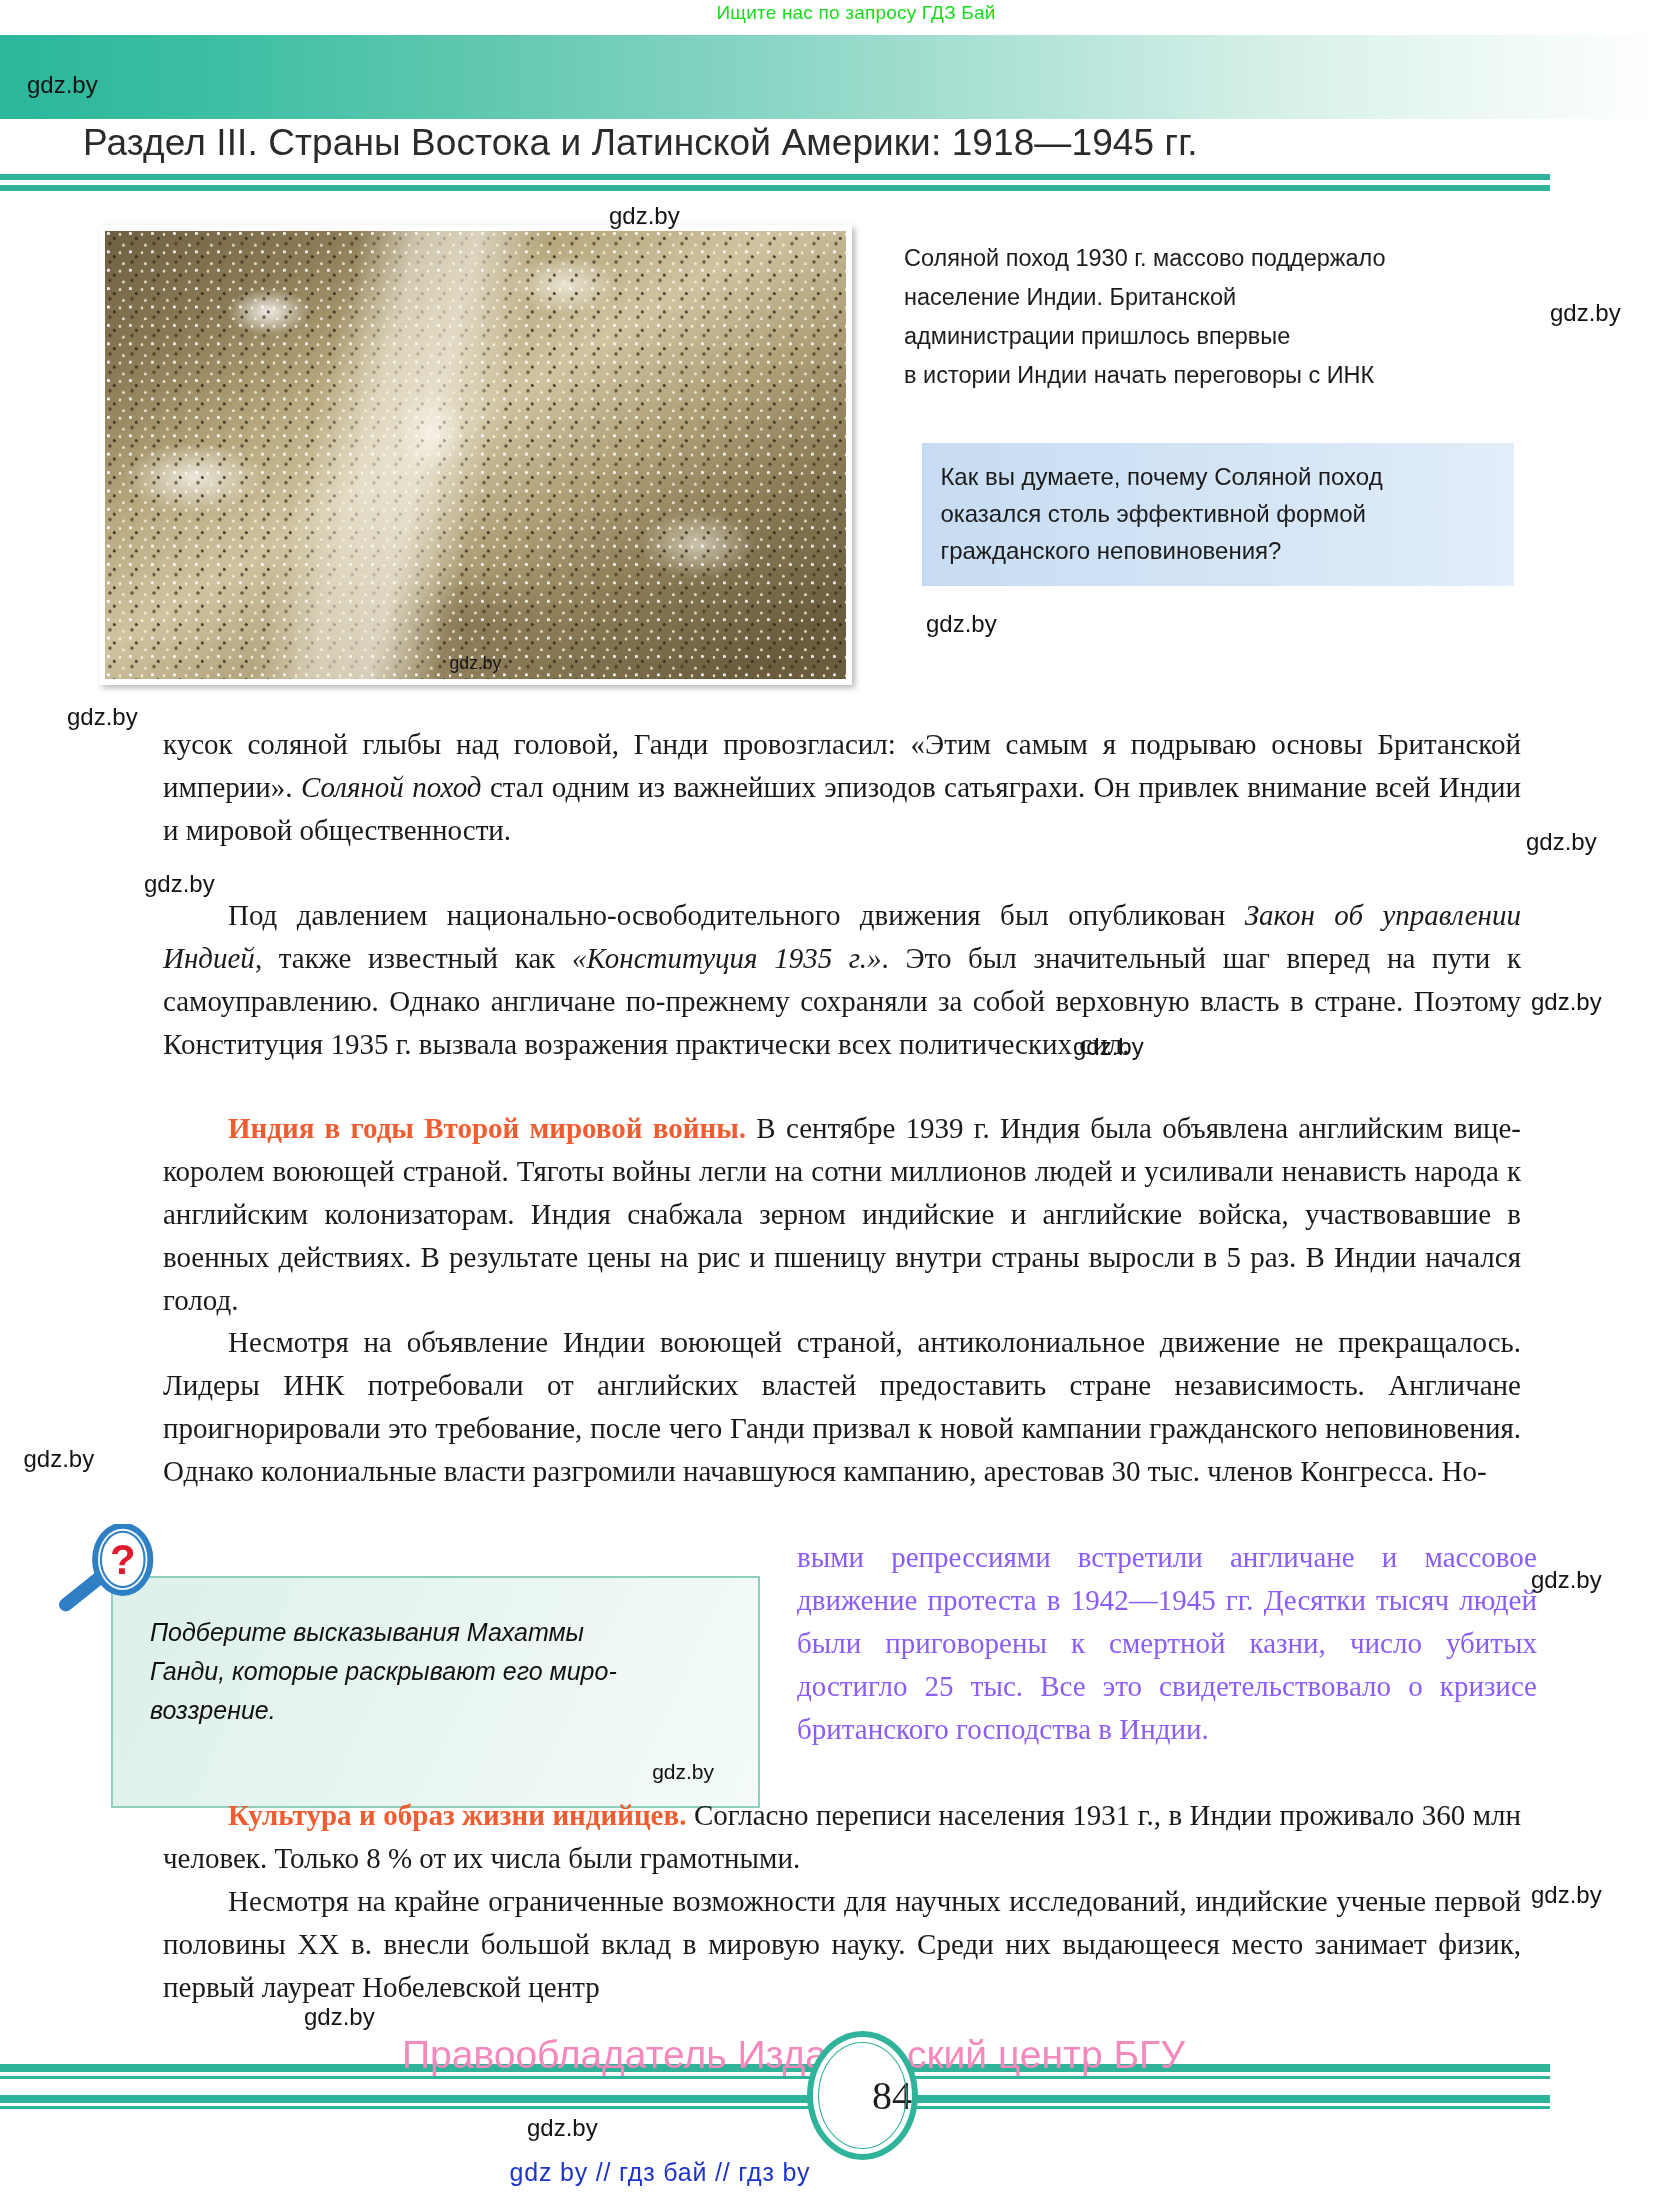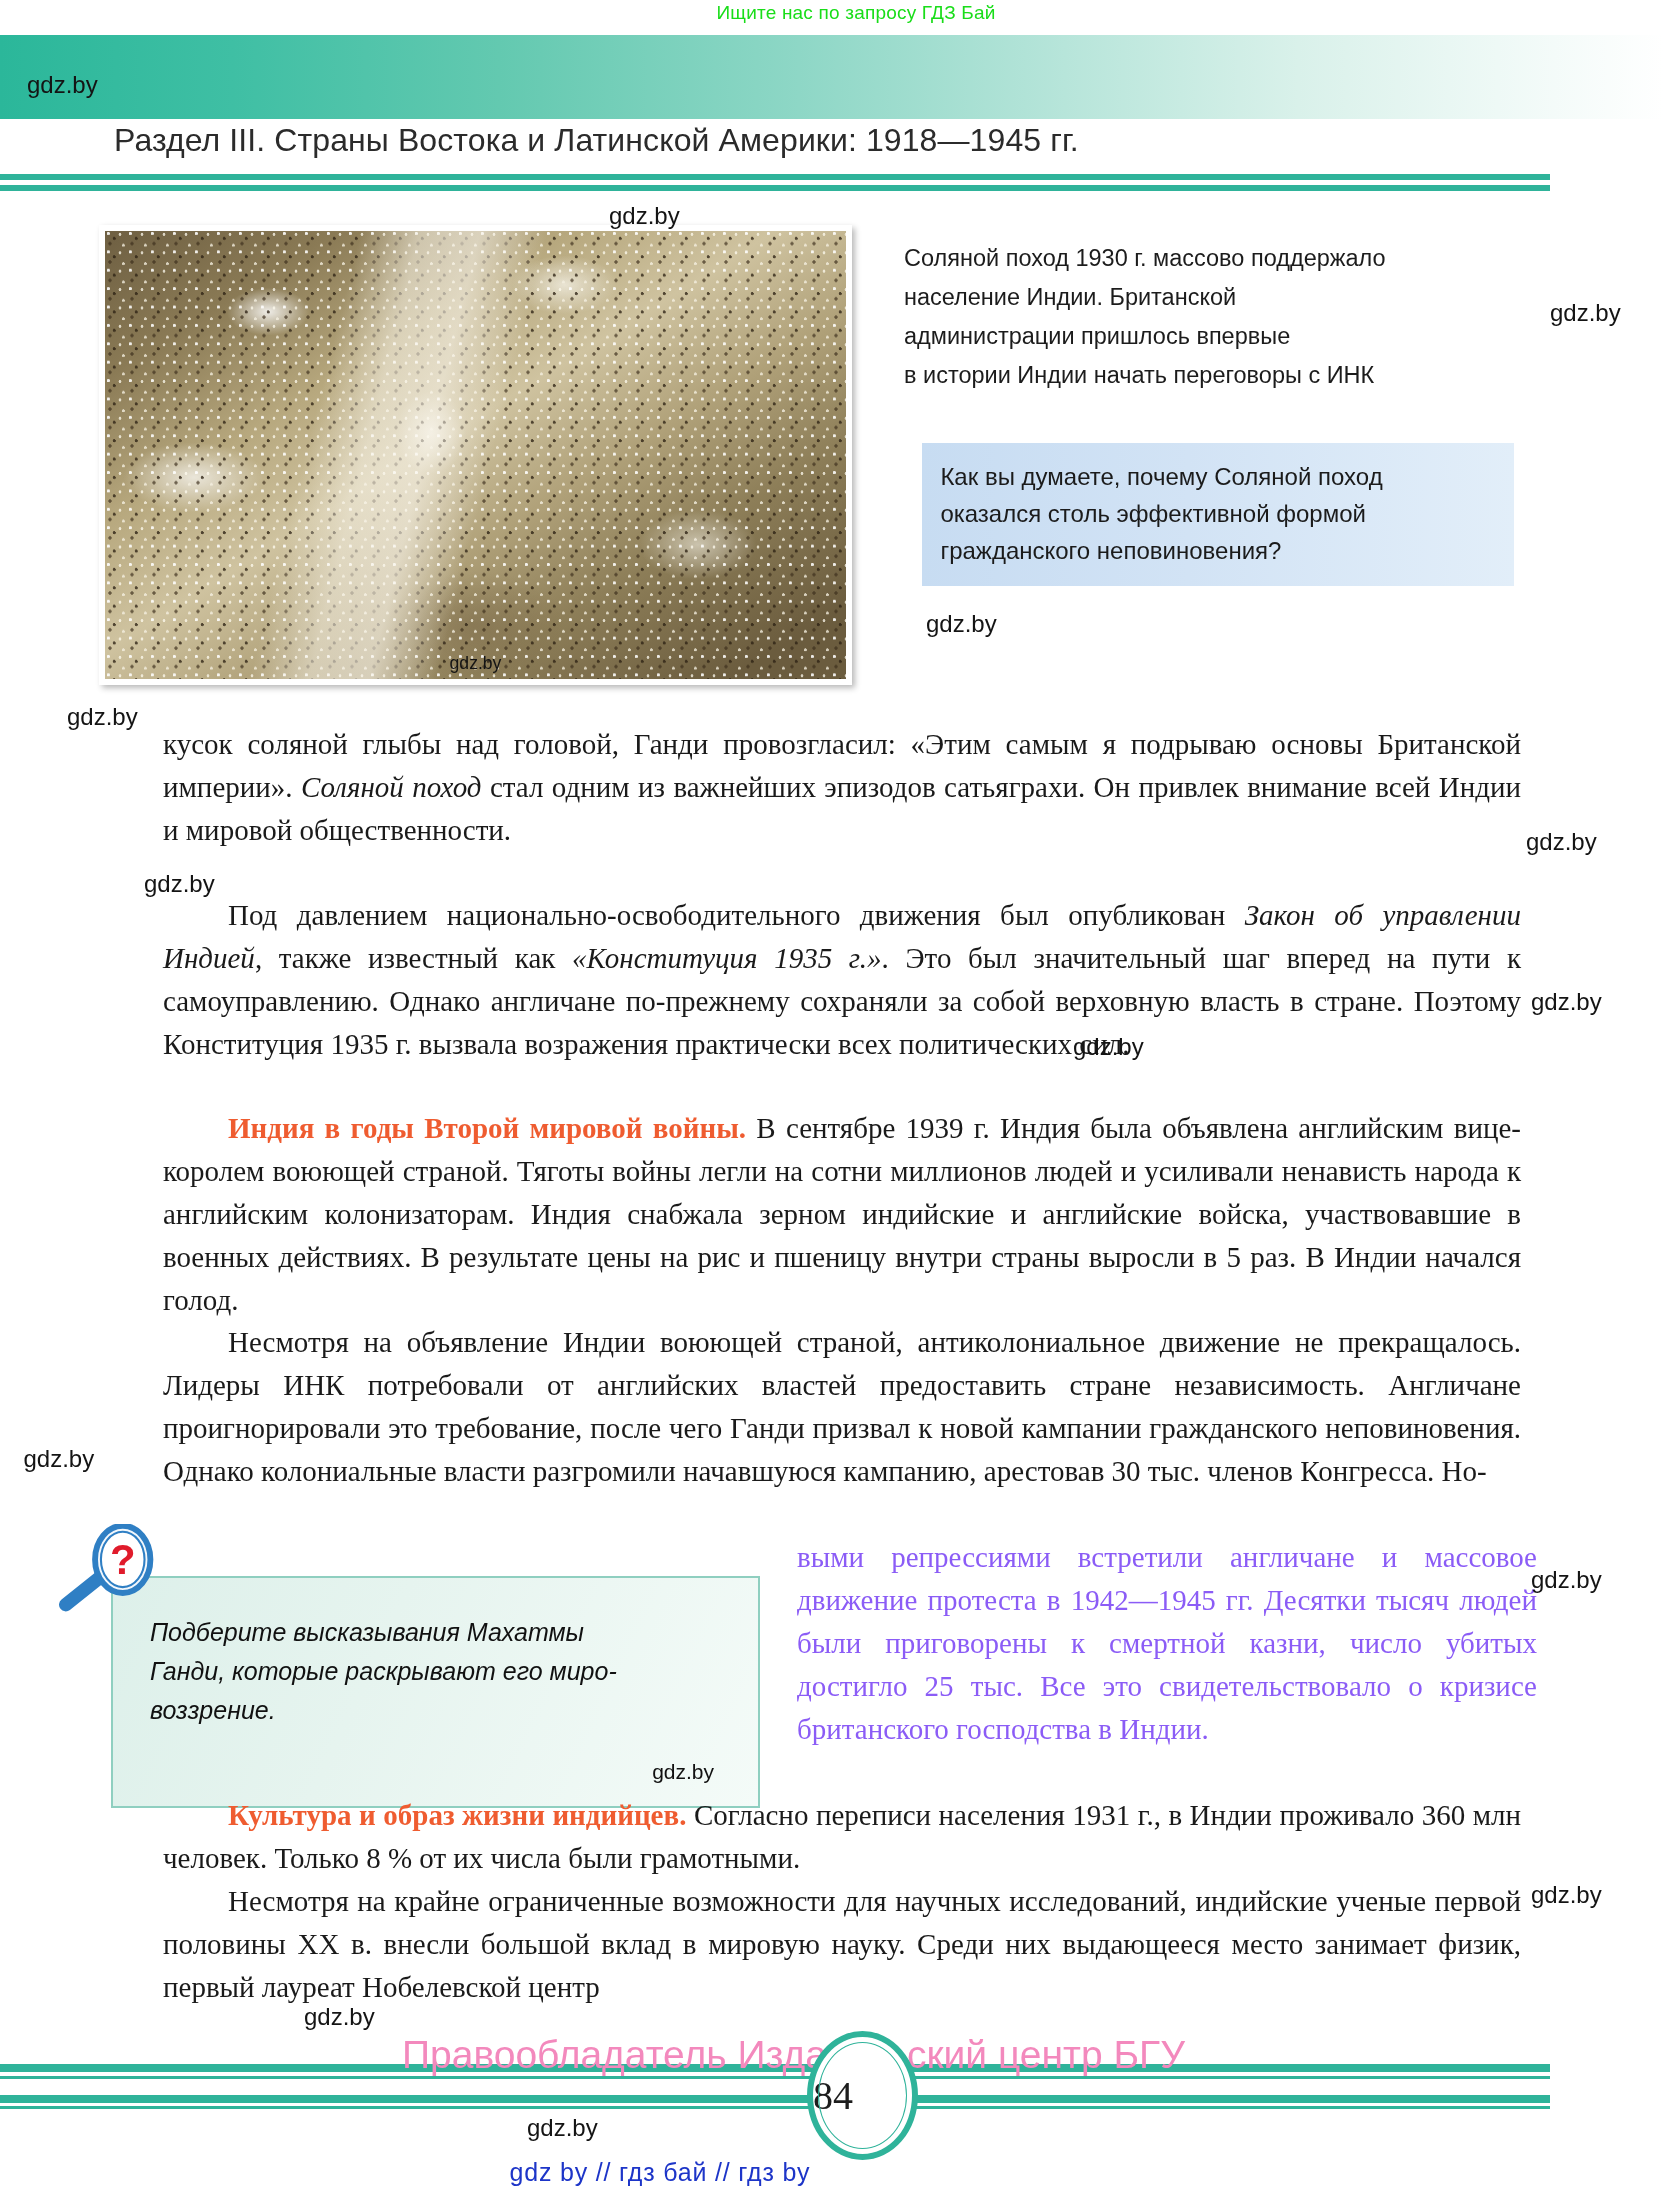--- a/index.html
+++ b/index.html
@@ -47,10 +47,10 @@
     top: 122px;
     left: 0; width: 1664px;
     text-align: left;
-    padding-left: 114px;
+    padding-left: 83px;
     box-sizing: border-box;
     font-family: "Liberation Sans", sans-serif;
-    font-size: 32px;
+    font-size: 37px;
     color: #2b2b2b;
     letter-spacing: 0.1px;
   }

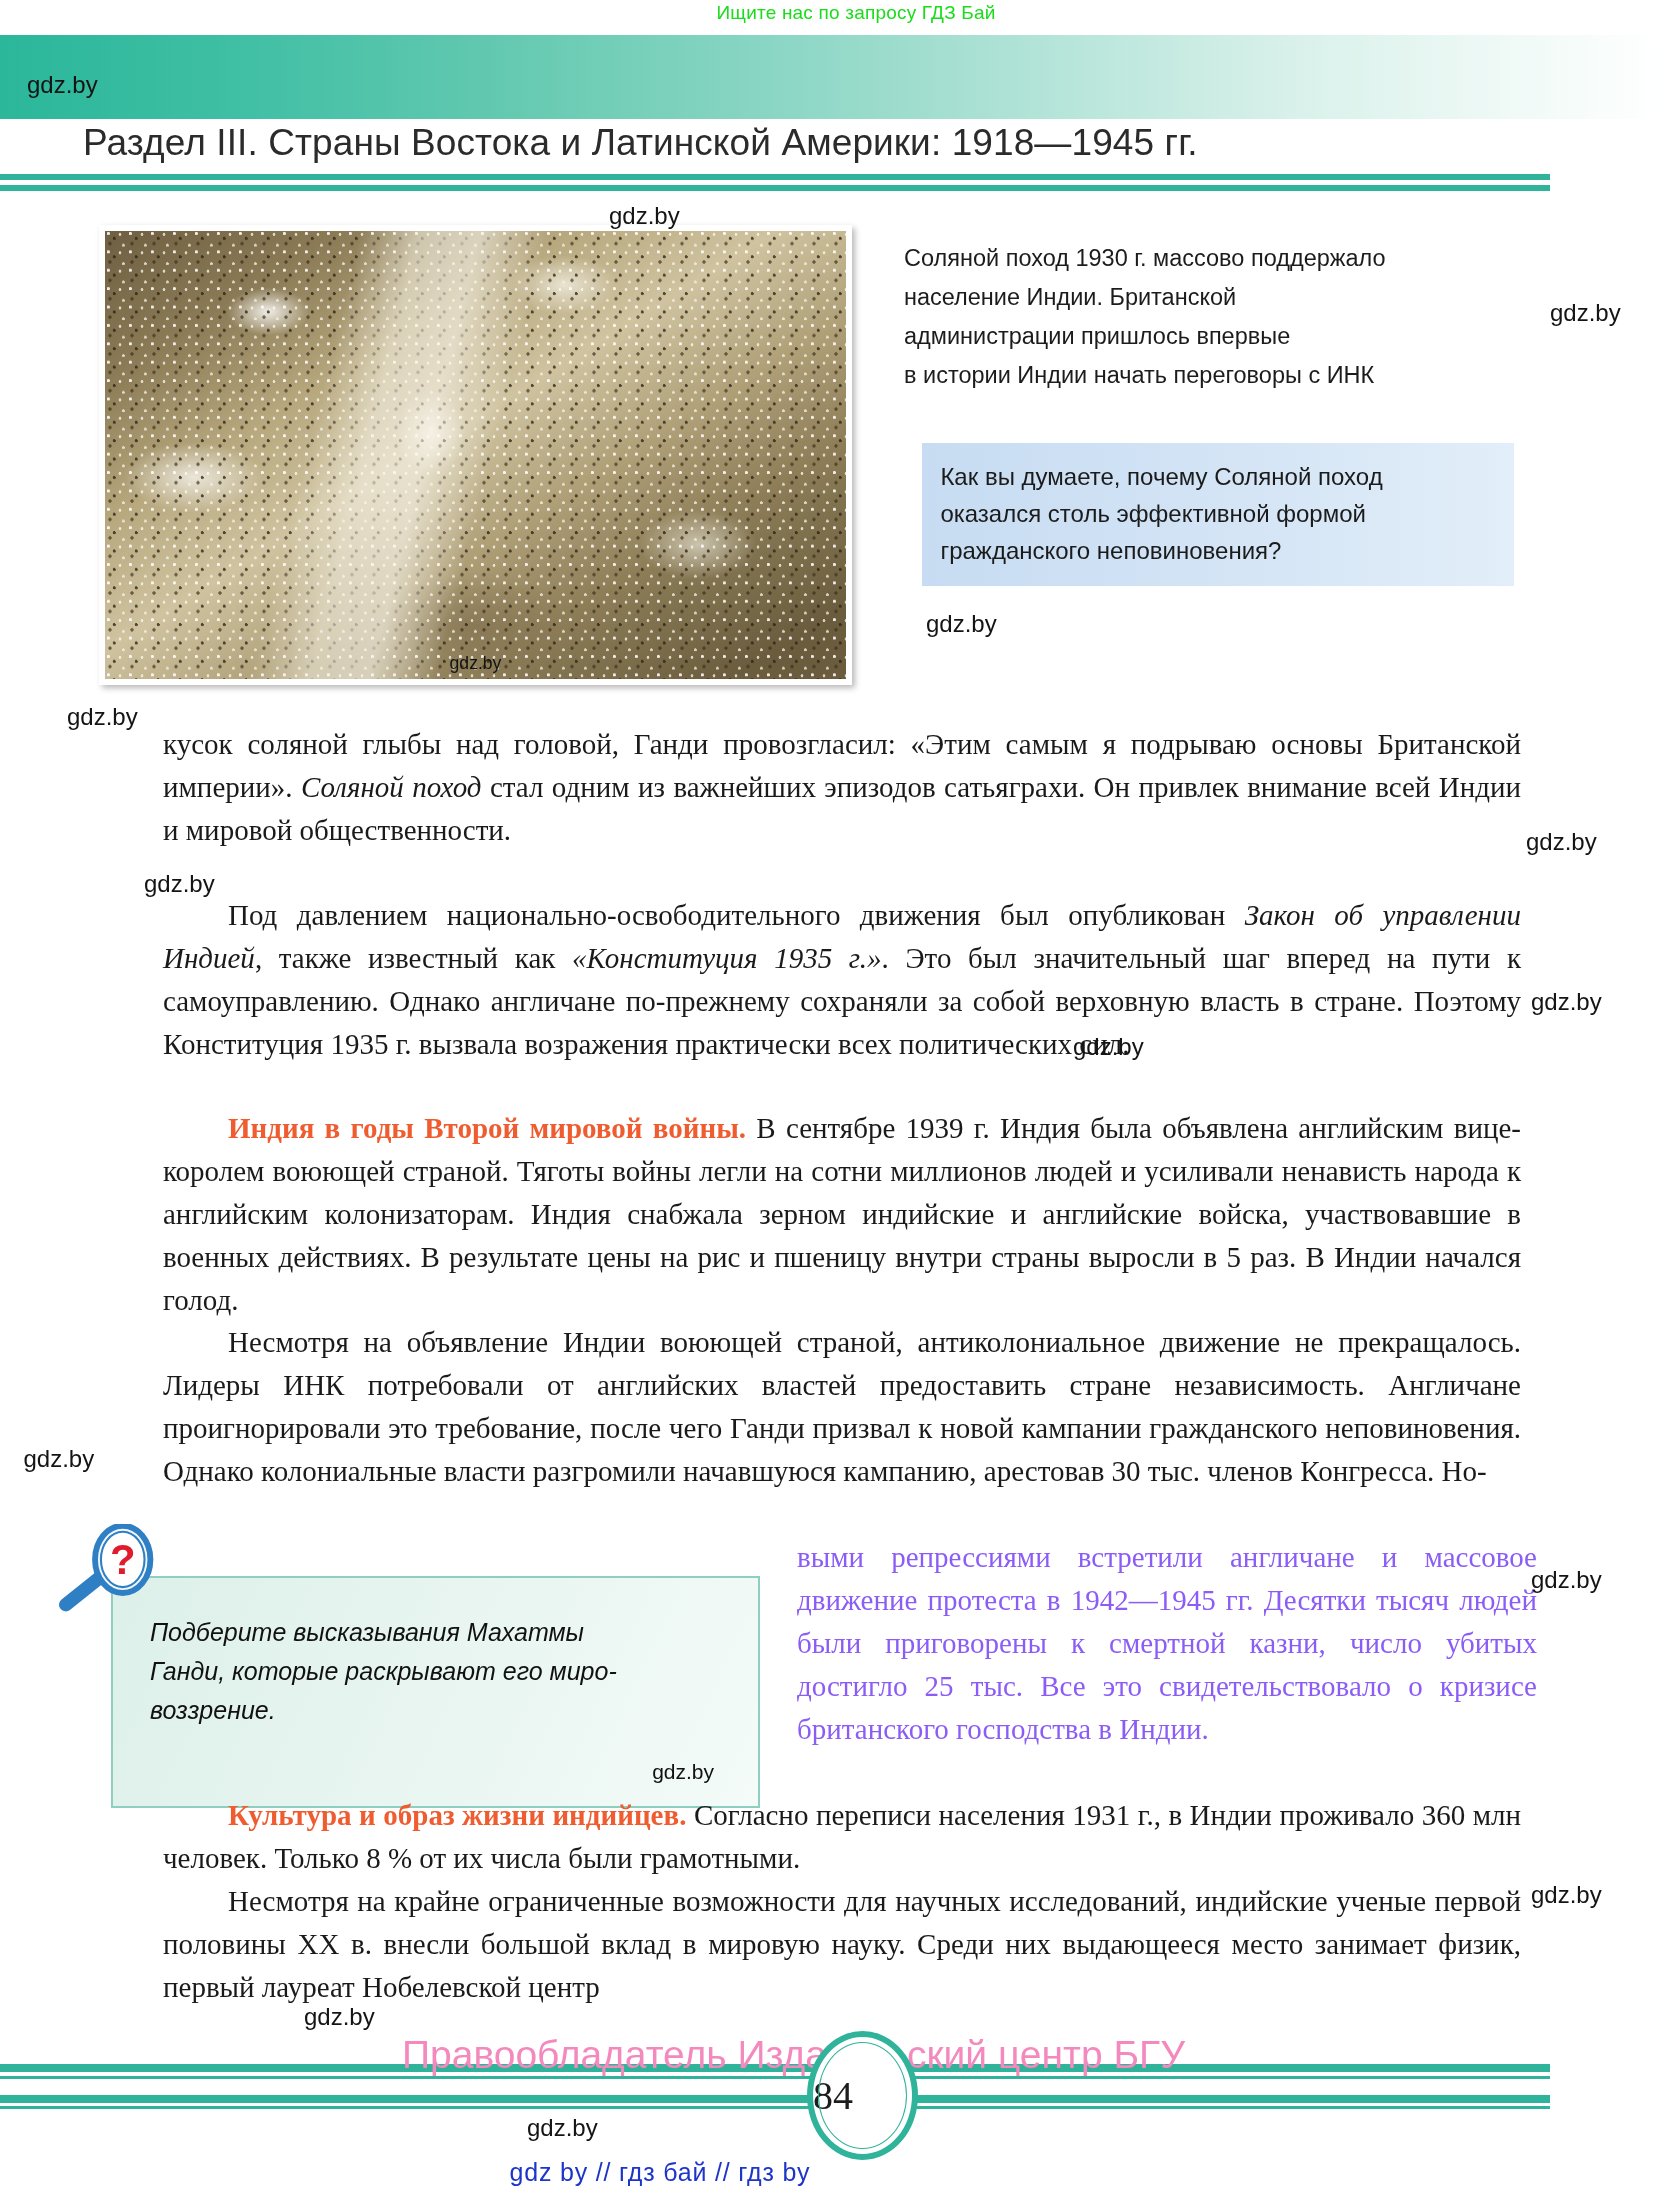--- a/index.html
+++ b/index.html
@@ -226,7 +226,7 @@
     border: 6.7px solid #2fb39a;
     border-radius: 50%;
     background: #ffffff;
-    display: flex; align-items: center; justify-content: flex-start;
+    display: flex; align-items: center; justify-content: flex-end;
     font-family: "Liberation Serif", serif;
     font-size: 40px;
     color: #1d1d1d;

